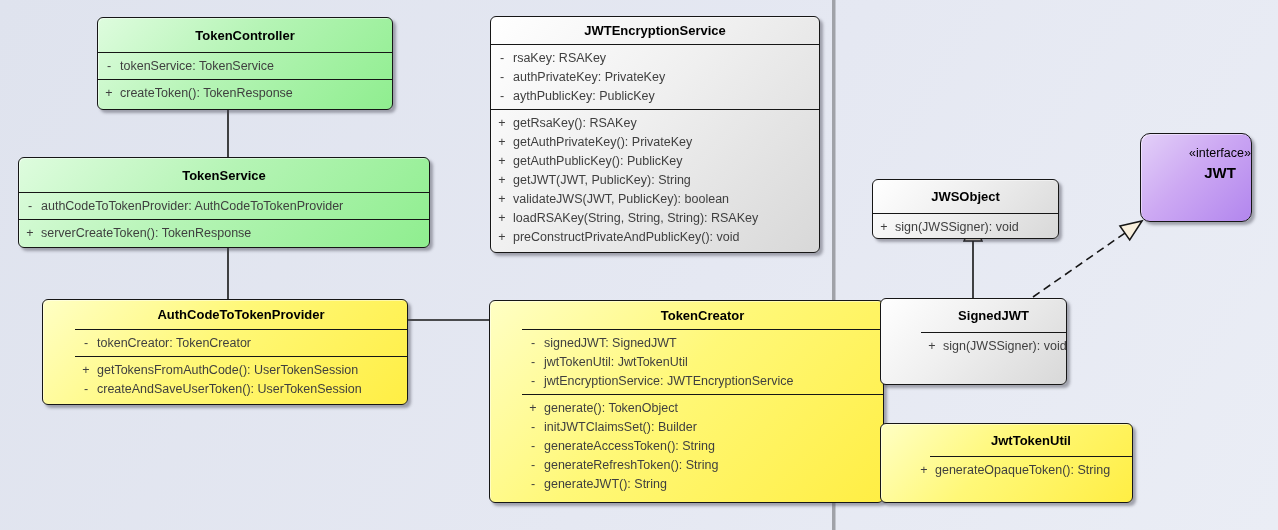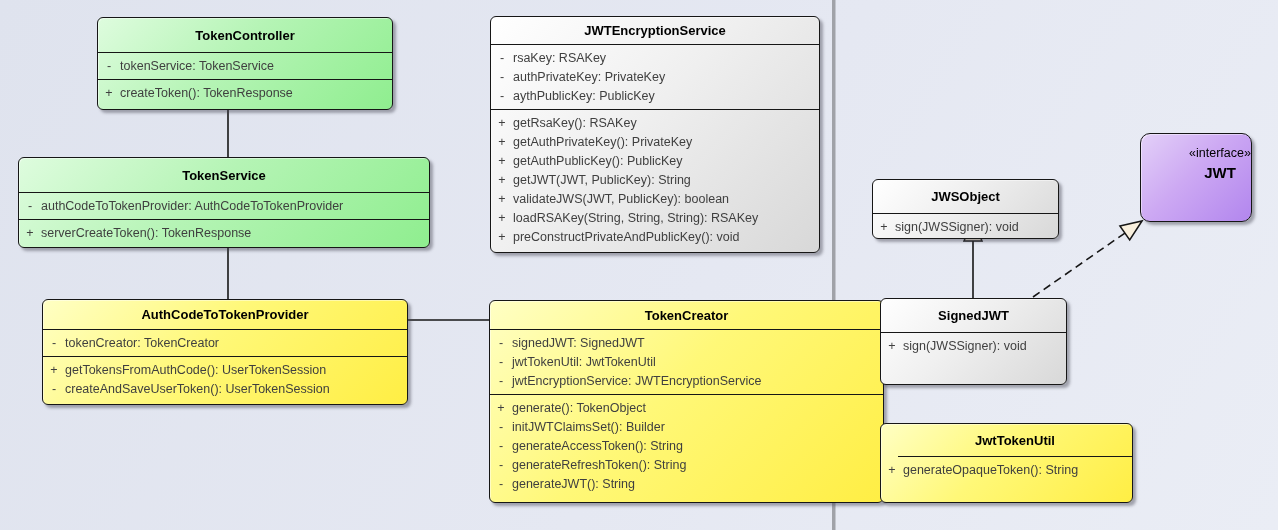--- a/index.html
+++ b/index.html
@@ -18,7 +18,7 @@
     font-size:12.5px; color:#3f3f3f; overflow:hidden;
   }
   .fill-green  { background: linear-gradient(135deg, #defcde 0%, #b5f4b5 45%, #8fee8f 100%); }
-  .fill-yellow { background: linear-gradient(135deg, #ffffc4 0%, #fff878 45%, #ffee44 100%); }
+  .fill-yellow { background: linear-gradient(135deg, #ffffc4 0%, #fff878 45%, #ffee44 100%); padding-left: 32px; }
   .fill-gray   { background: linear-gradient(135deg, #ffffff 0%, #efefef 45%, #d8d8d8 100%); }
   .fill-purple { background: linear-gradient(135deg, #e3d0f8 0%, #cda9f3 45%, #b286ee 100%); padding-left: 48px; }
 

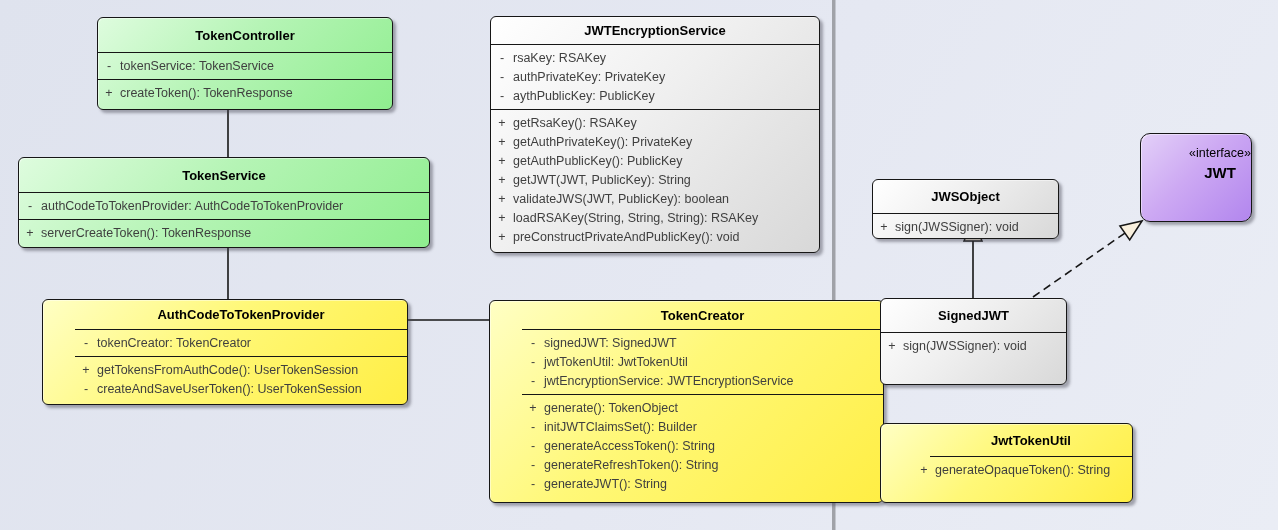--- a/index.html
+++ b/index.html
@@ -45,7 +45,7 @@
   #box-auth-code-provider .title { height:29px; }
   #box-token-creator          { left:489px; top:300px; width:395px; height:203px; }
   #box-token-creator .title   { height:28px; }
-  #box-signed-jwt             { left:880px; top:298px; width:187px; height:87px;  }
+  #box-signed-jwt             { left:880px; top:298px; width:187px; height:87px;padding-left:40px;  }
   #box-signed-jwt .title      { height:33px; }
   #box-jwt-token-util         { left:880px; top:423px; width:253px; height:80px;  }
   #box-jwt-token-util .title  { height:32px;margin-left:17px; }

